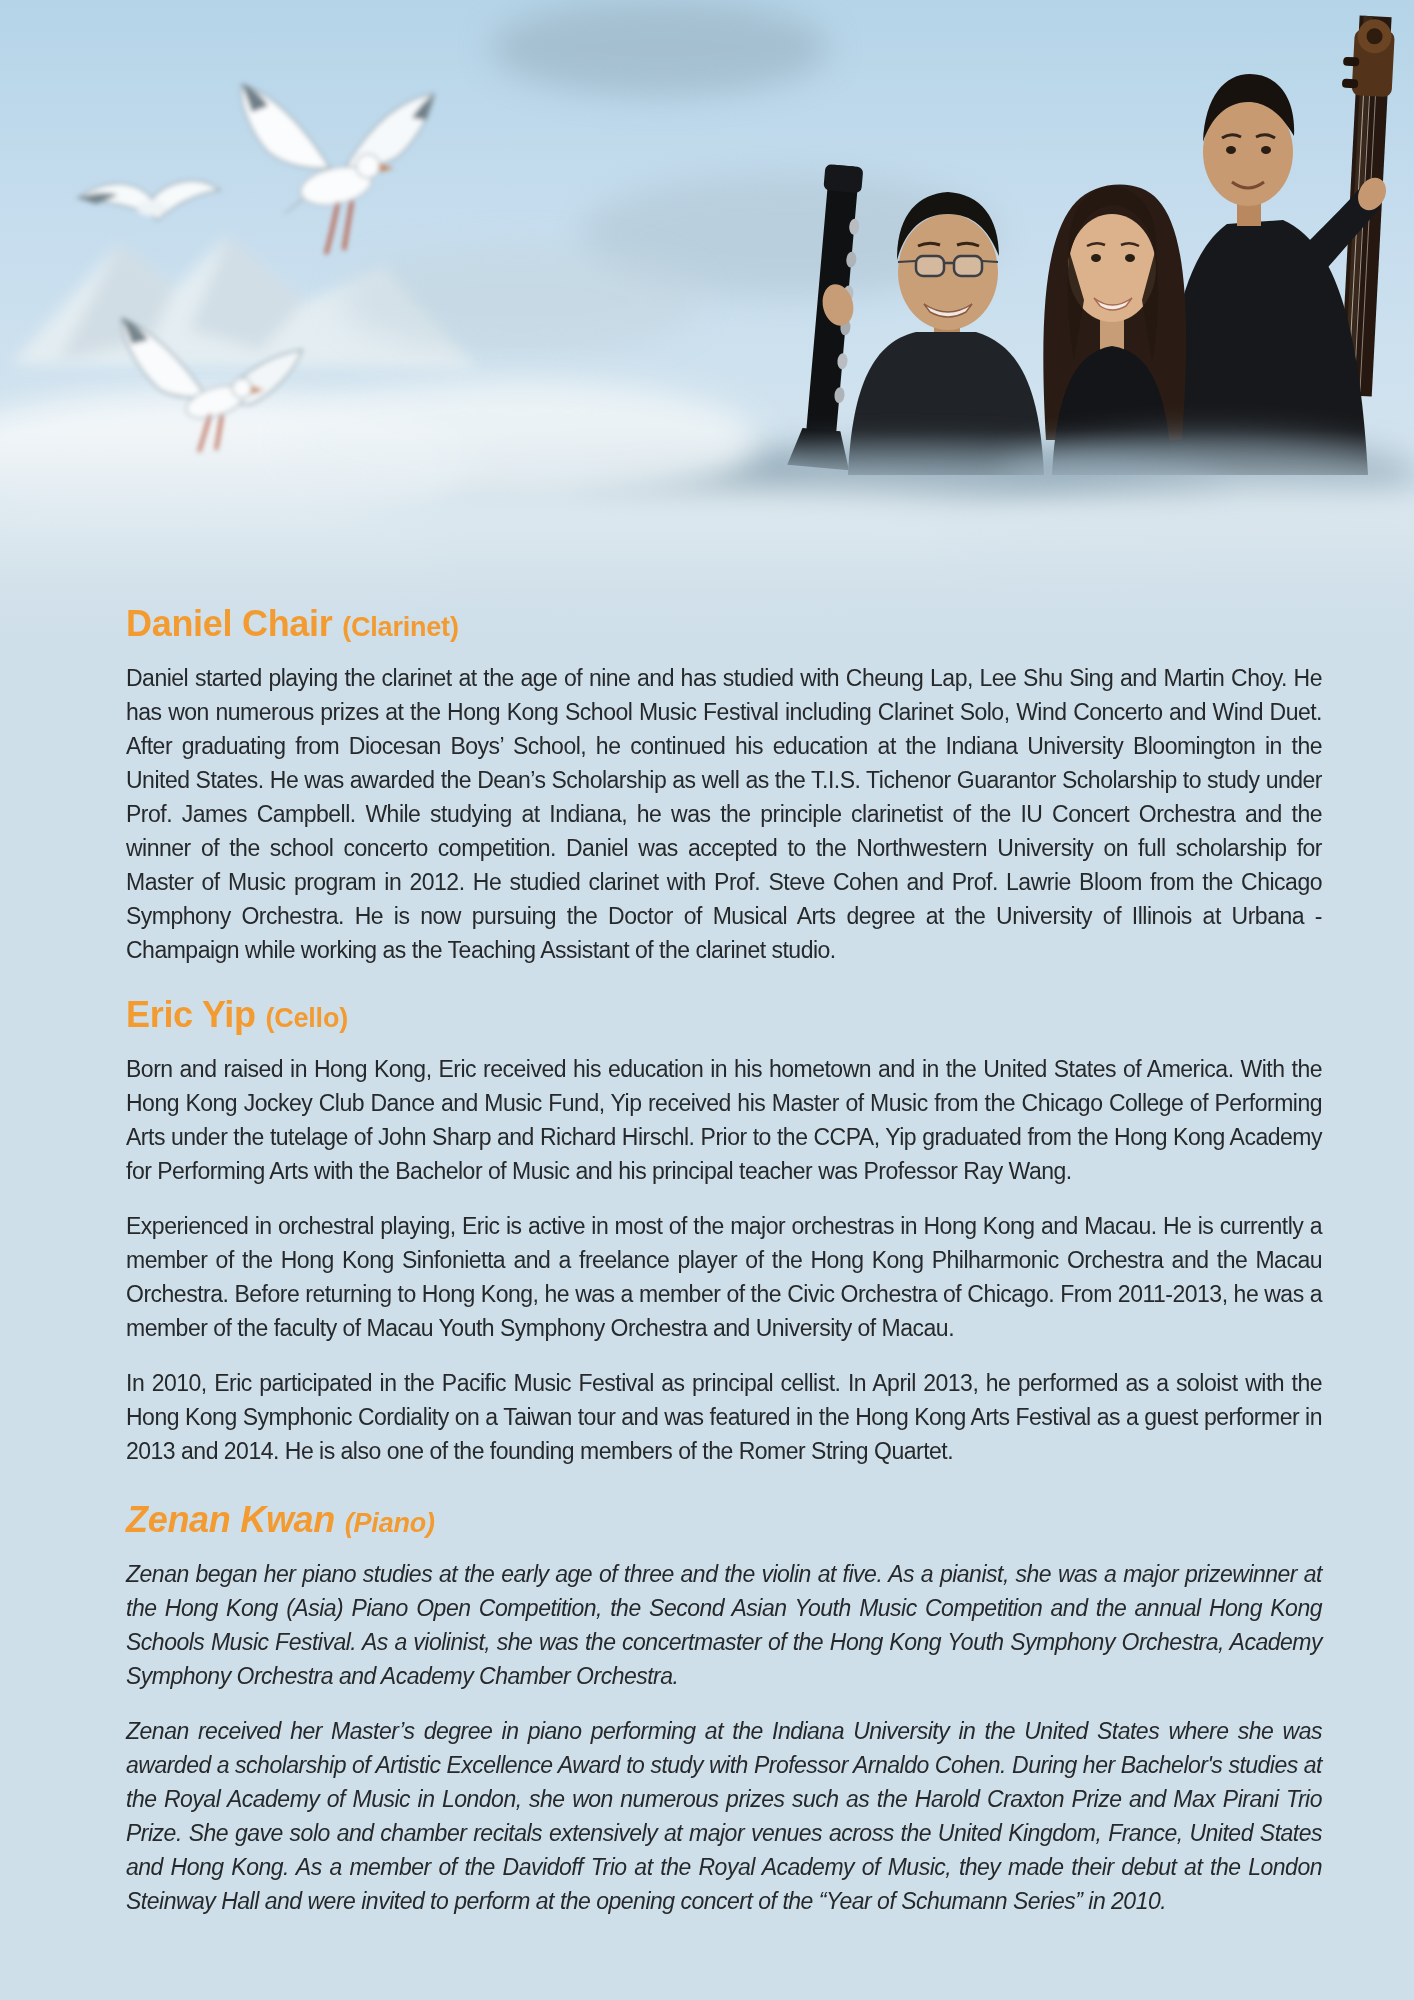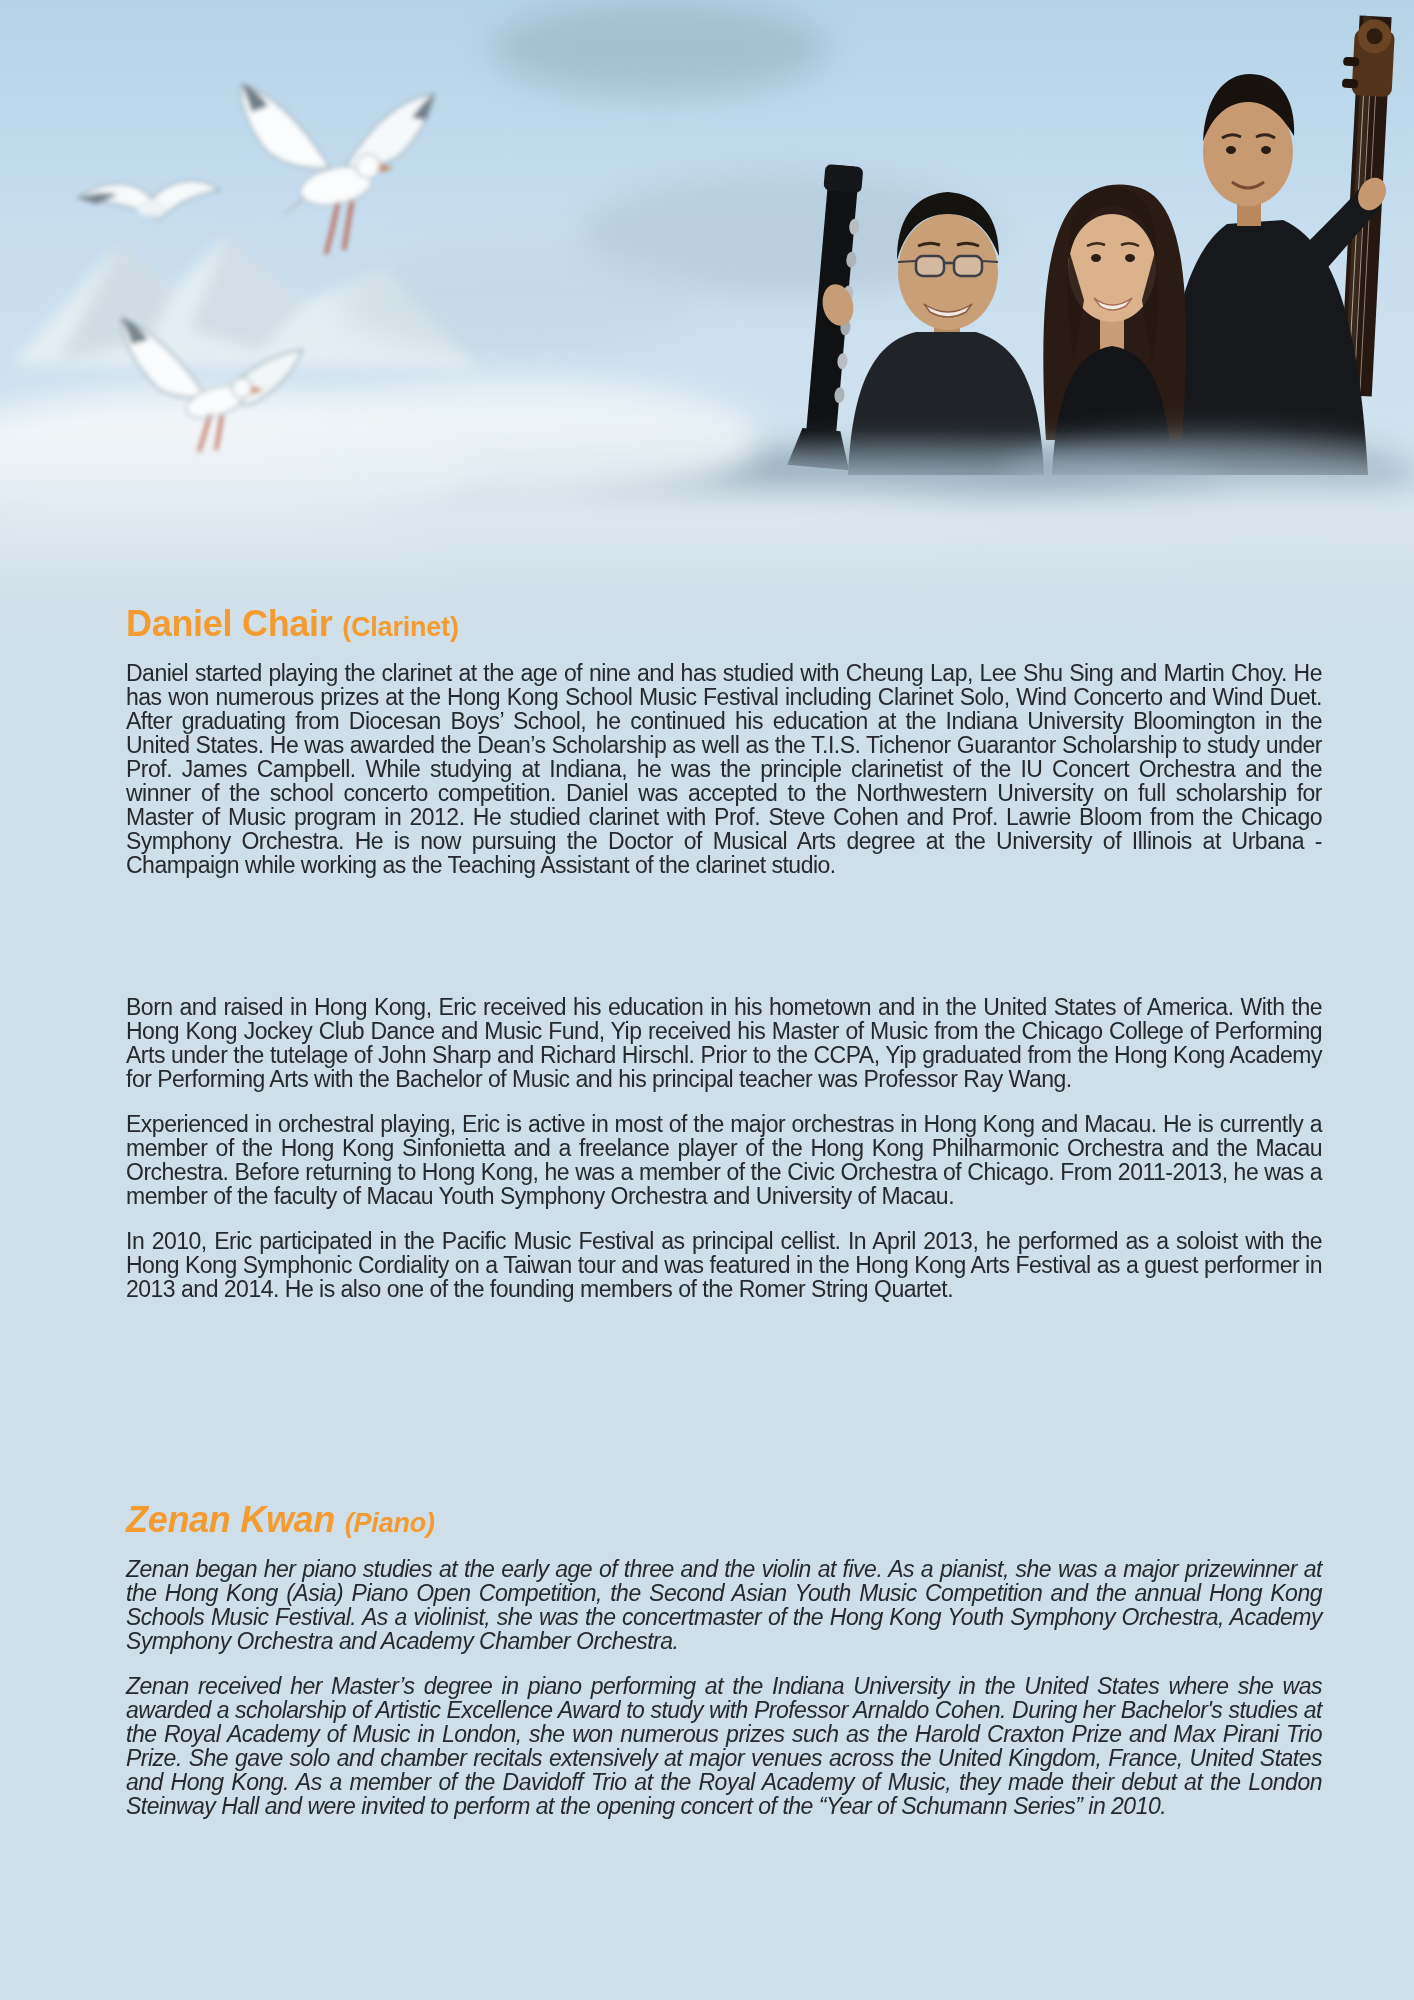--- a/index.html
+++ b/index.html
@@ -23,7 +23,7 @@
   h2 .inst{font-size:27px;letter-spacing:-0.2px;}
   .bio-section p{
     margin:0 0 21px 0;
-    font-size:23px;line-height:24px;letter-spacing:-0.5px;
+    font-size:23px;line-height:34px;letter-spacing:-0.5px;
     color:#26292b;text-align:justify;
   }
 </style>

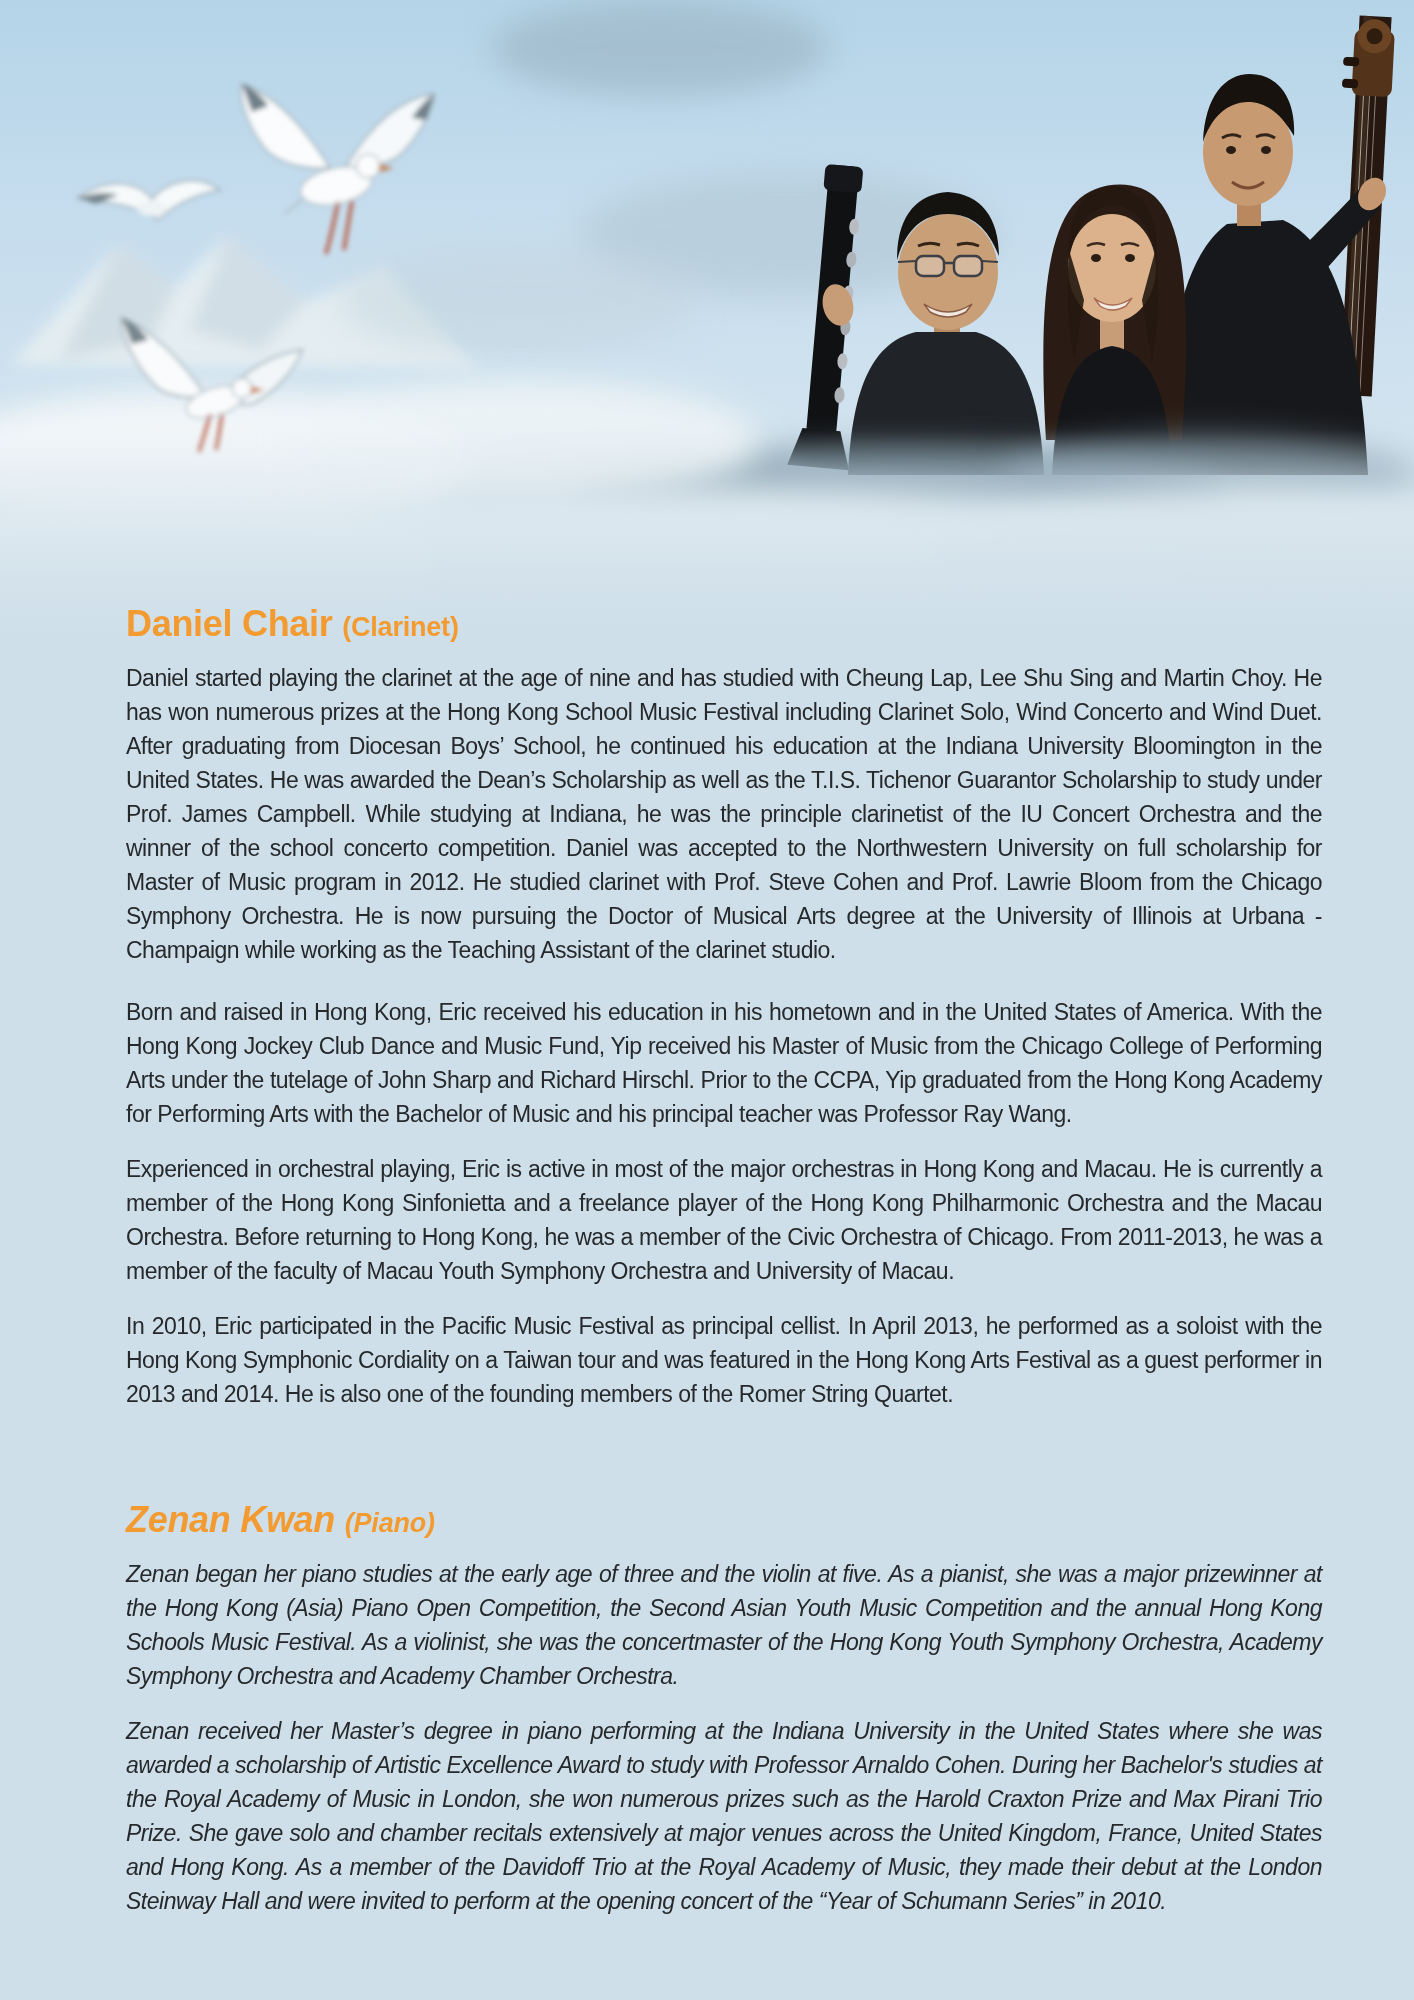--- a/index.html
+++ b/index.html
@@ -203,6 +203,10 @@
     </section>
 
     <section class="bio-section" id="section-eric">
+      <h2>
+        <span class="name">Eric Yip</span>
+        <span class="inst">(Cello)</span>
+      </h2>
       <p>Born and raised in Hong Kong, Eric received his education in his hometown and in the United States of America. With the Hong Kong Jockey Club Dance and Music Fund, Yip received his Master of Music from the Chicago College of Performing Arts under the tutelage of John Sharp and Richard Hirschl. Prior to the CCPA, Yip graduated from the Hong Kong Academy for Performing Arts with the Bachelor of Music and his principal teacher was Professor Ray Wang.</p>
       <p>Experienced in orchestral playing, Eric is active in most of the major orchestras in Hong Kong and Macau. He is currently a member of the Hong Kong Sinfonietta and a freelance player of the Hong Kong Philharmonic Orchestra and the Macau Orchestra.  Before returning to Hong Kong, he was a member of the Civic Orchestra of Chicago.  From 2011-2013, he was a member of the faculty of Macau Youth Symphony Orchestra and University of Macau.</p>
       <p>In 2010, Eric participated in the Pacific Music Festival as principal cellist.  In April 2013, he performed as a soloist with the Hong Kong Symphonic Cordiality on a Taiwan tour and was featured in the Hong Kong Arts Festival as a guest performer in 2013 and 2014.  He is also one of the founding members of the Romer String Quartet.</p>

